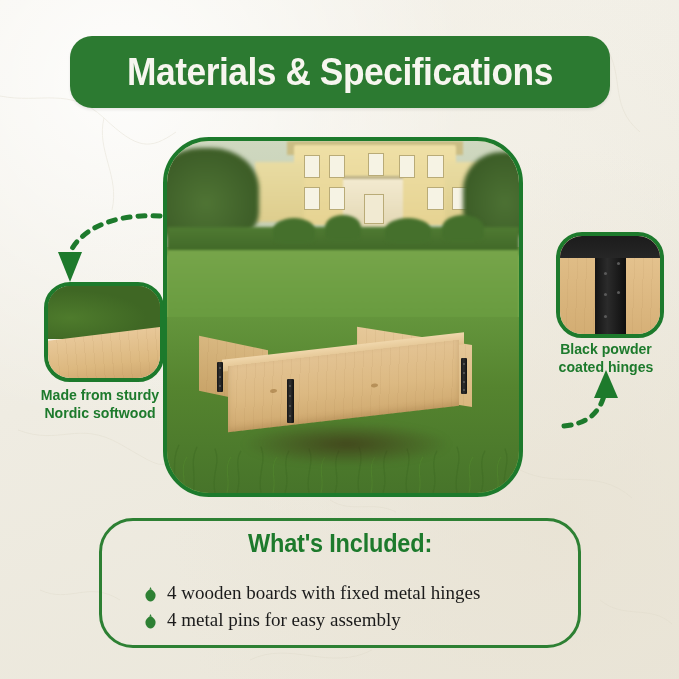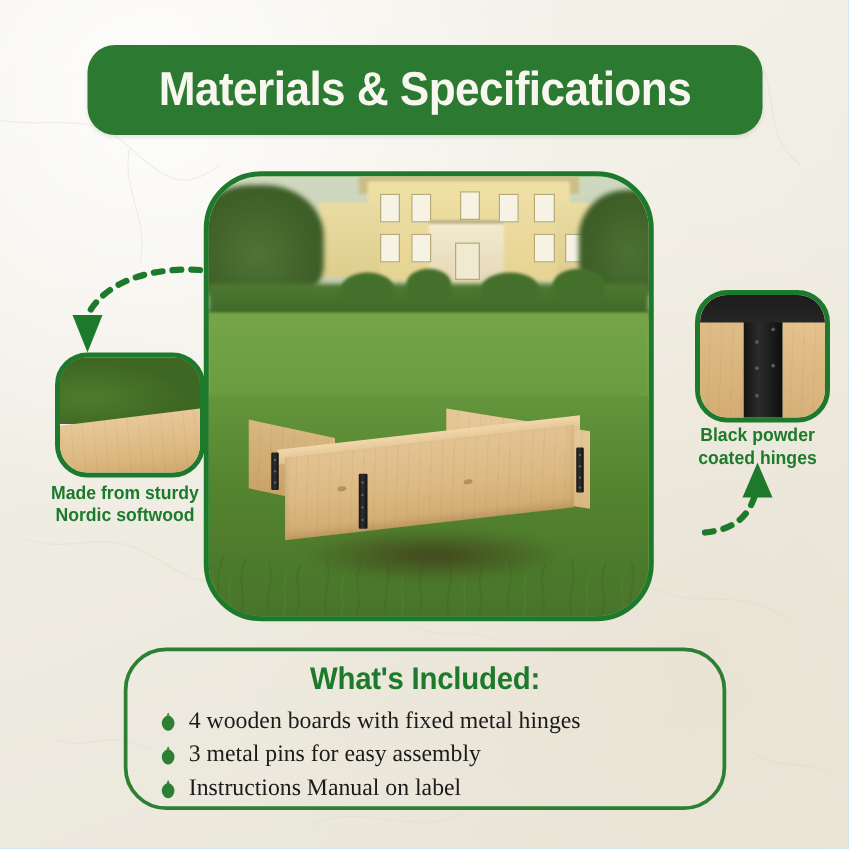--- a/index.html
+++ b/index.html
@@ -293,7 +293,7 @@
     left: 26px;
     top: 42px;
     right: 6px;
-    margin: 0; padding: 0;
+    margin: 16px; padding: 0;
     list-style: none;
   }
   .included-item {

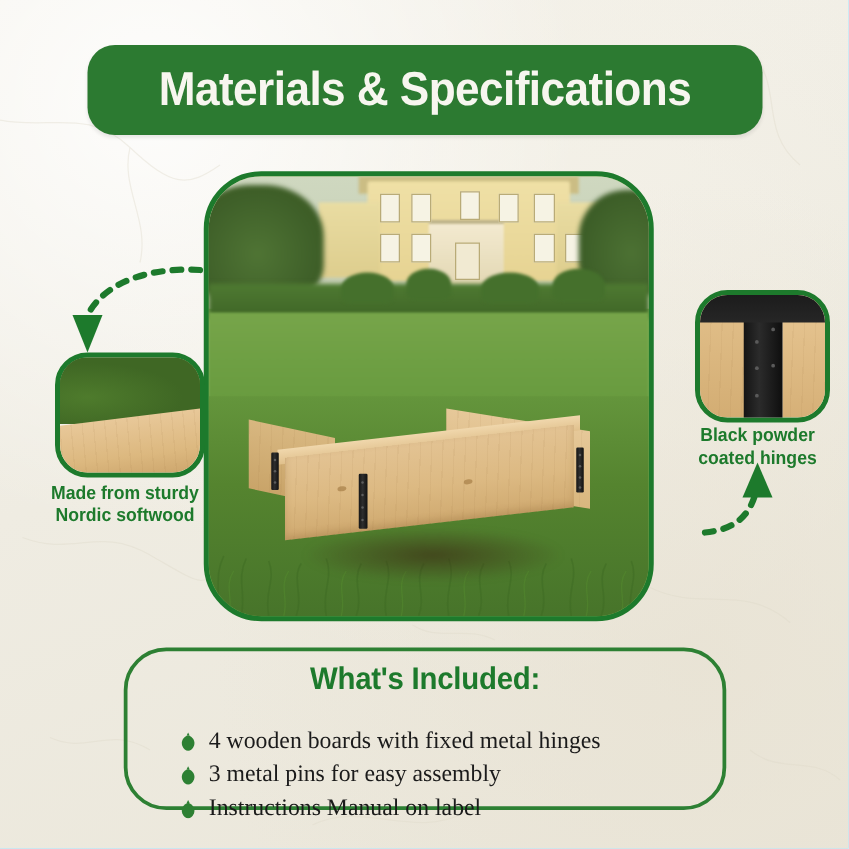--- a/index.html
+++ b/index.html
@@ -528,7 +528,7 @@
             <path d="M6.5 3.2 C 10.6 4.6, 12.4 8.2, 11.2 11.6 C 10.2 14.4, 8.4 15.6, 6.5 15.6 C 4.6 15.6, 2.8 14.4, 1.8 11.6 C 0.6 8.2, 2.4 4.6, 6.5 3.2 Z" fill="#2d8033"></path>
           </svg>
         </span>
-        <span class="included-text">3 metal pins for easy assembly</span>
+        <span class="included-text">4 metal pins for easy assembly</span>
       </li>
       <li class="included-item">
         <span class="leaf-bullet">

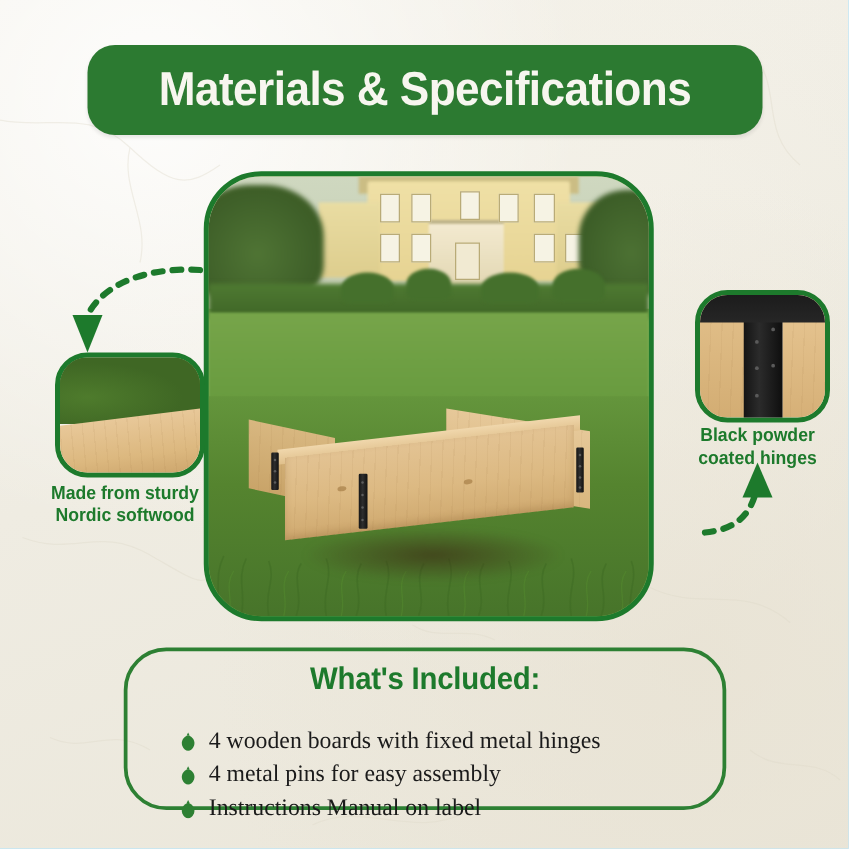--- a/index.html
+++ b/index.html
@@ -530,15 +530,6 @@
         </span>
         <span class="included-text">4 metal pins for easy assembly</span>
       </li>
-      <li class="included-item">
-        <span class="leaf-bullet">
-          <svg viewBox="0 0 13 16" width="13" height="16">
-            <path d="M6.5 1 L5.3 3.4 L7.7 3.4 Z" fill="#2d8033"></path>
-            <path d="M6.5 3.2 C 10.6 4.6, 12.4 8.2, 11.2 11.6 C 10.2 14.4, 8.4 15.6, 6.5 15.6 C 4.6 15.6, 2.8 14.4, 1.8 11.6 C 0.6 8.2, 2.4 4.6, 6.5 3.2 Z" fill="#2d8033"></path>
-          </svg>
-        </span>
-        <span class="included-text">Instructions Manual on label</span>
-      </li>
     </ul>
   </div>
 

